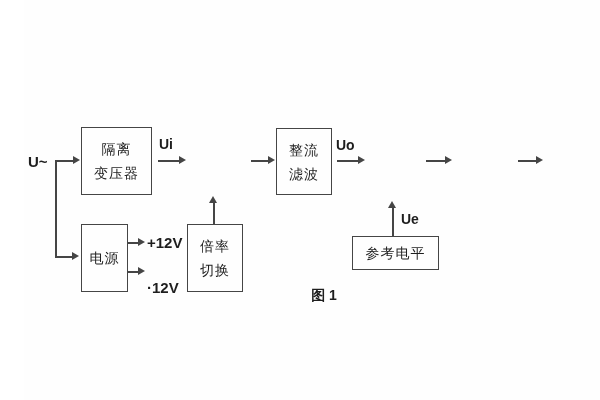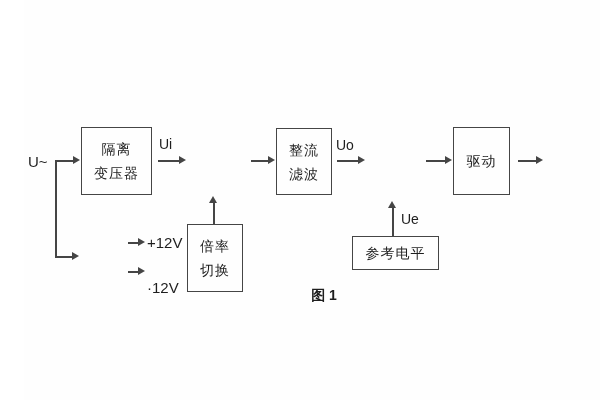--- a/index.html
+++ b/index.html
@@ -26,7 +26,7 @@
     border-left:4.5px solid transparent;border-right:4.5px solid transparent;
     border-bottom:7px solid #454545;
   }
-  .lbl{position:absolute;font-size:14px;font-weight:400;color:#1e1e1e;line-height:1;}
+  .lbl{position:absolute;font-size:14px;font-weight:700;color:#1e1e1e;line-height:1;}
   .lbl-lg{font-size:15px;}
   .caption{left:270px;top:288px;width:60px;text-align:center;font-weight:600;}
 </style>

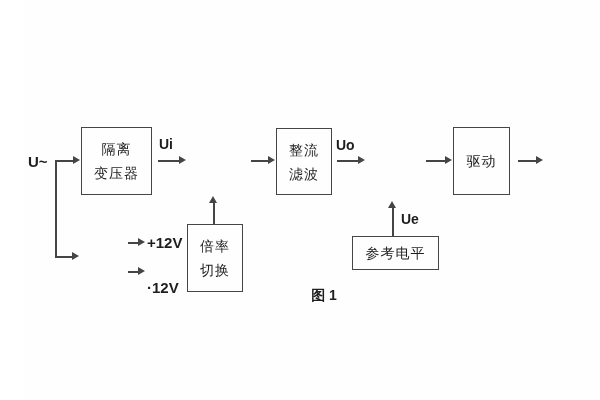--- a/index.html
+++ b/index.html
@@ -47,9 +47,6 @@
   </div>
 
 
-  <div class="block" style="left:429px;top:127px;width:57px;height:68px">
-    <span>驱动</span>
-  </div>
 
 
 

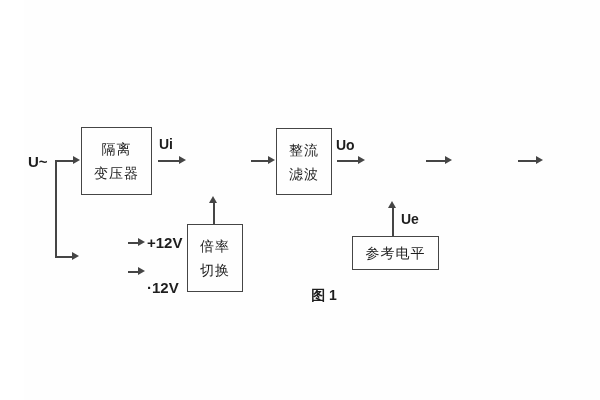--- a/index.html
+++ b/index.html
@@ -49,6 +49,9 @@
 
 
 
+  <div class="block" style="left:57px;top:224px;width:47px;height:68px">
+    <span>电源</span>
+  </div>
 
   <div class="block" style="left:163px;top:224px;width:56px;height:68px">
     <span>倍率</span>

